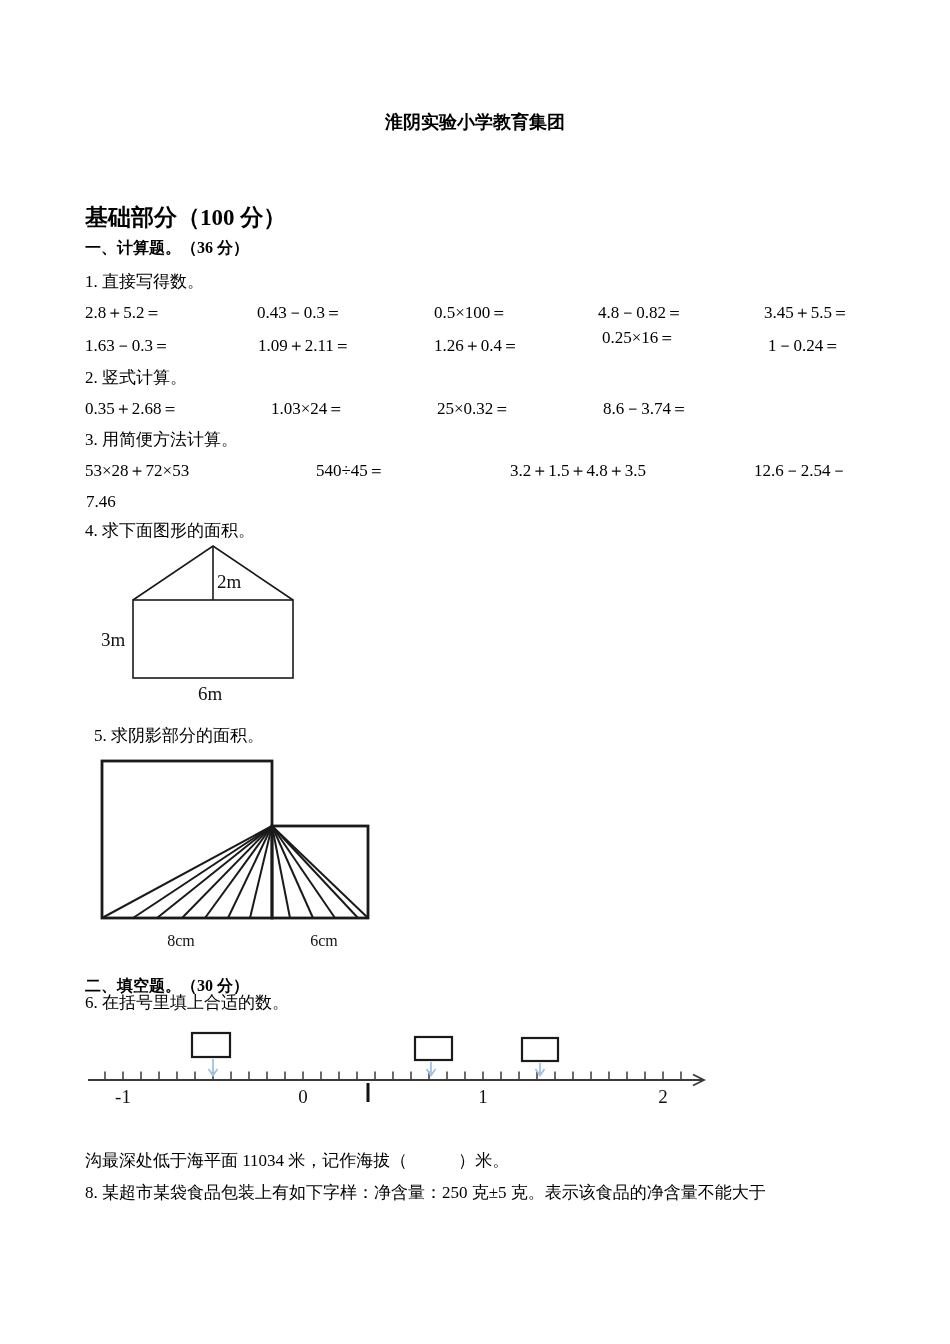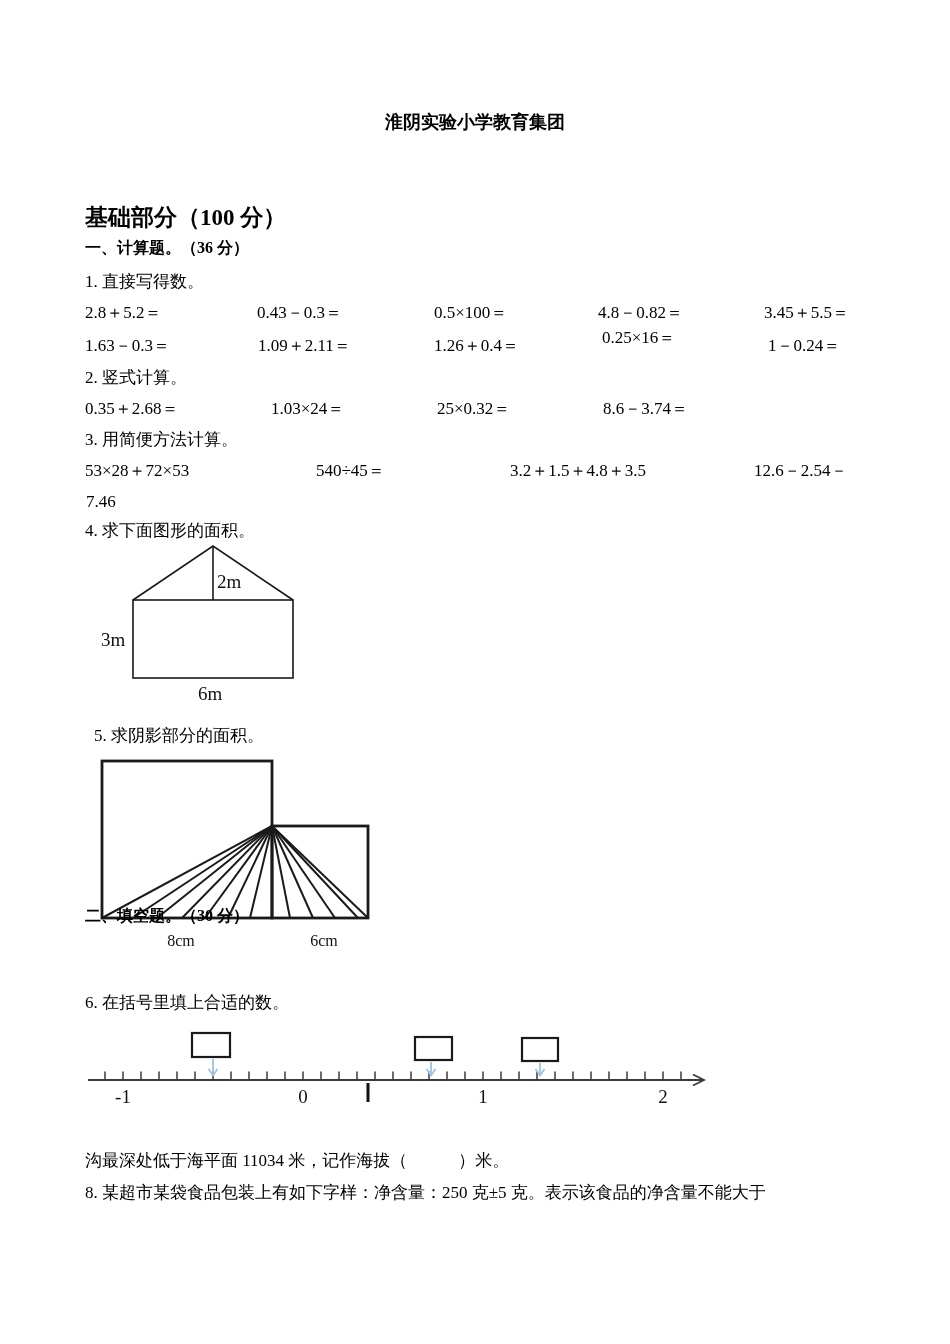--- a/index.html
+++ b/index.html
@@ -93,7 +93,7 @@
     <text class="figtext" x="224" y="188" font-size="16" text-anchor="middle">6cm</text>
   </svg>
 
-  <div class="abs hbold2" style="left:85px;top:906px;">二、填空题。（30 分）</div>
+  <div class="abs hbold2" style="left:85px;top:976px;">二、填空题。（30 分）</div>
   <div class="abs t" style="left:85px;top:993px;">6. 在括号里填上合适的数。</div>
 
   <svg class="abs" style="left:85px;top:1025px;" width="645" height="85" viewBox="0 0 645 85">

